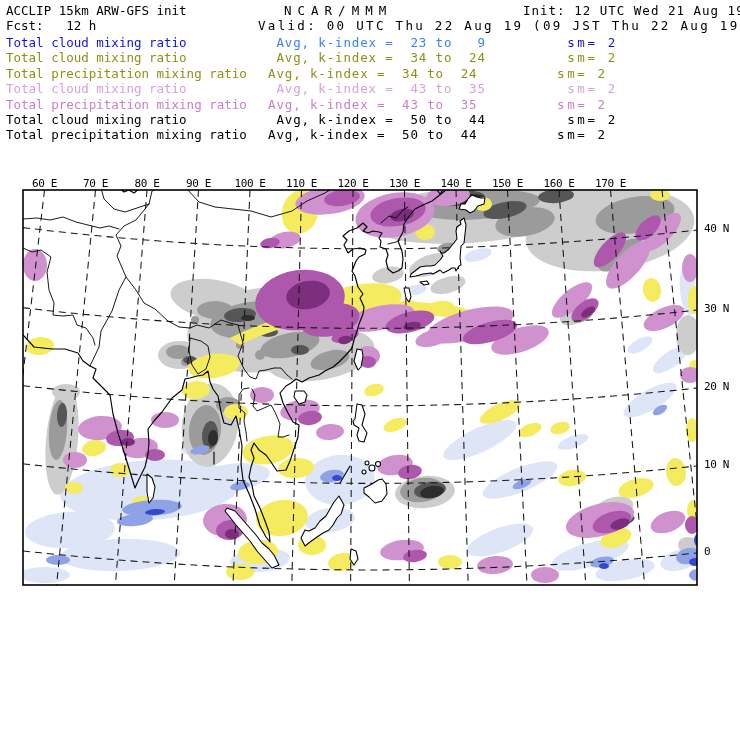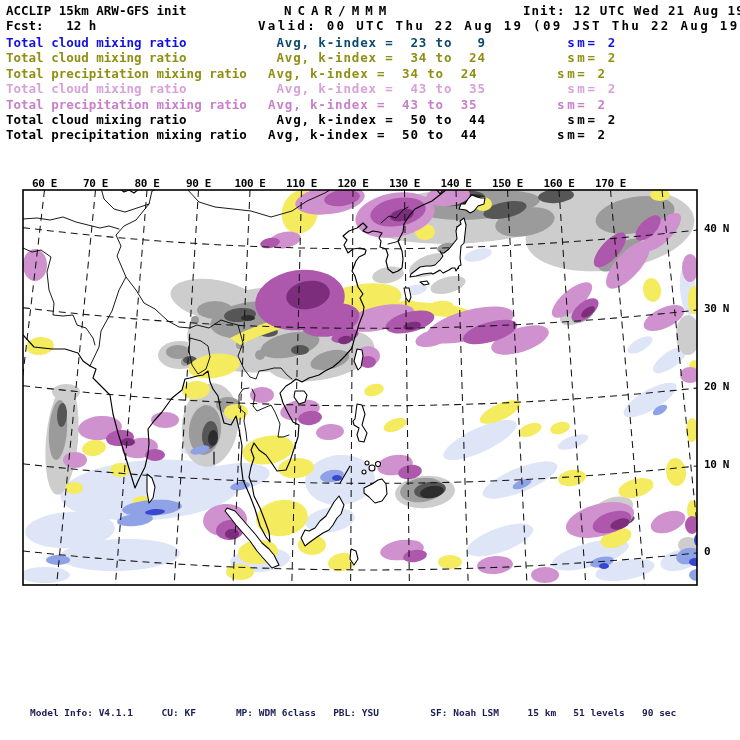--- a/index.html
+++ b/index.html
@@ -4,7 +4,7 @@
 <style>
   html,body{margin:0;padding:0;background:#ffffff;}
   .page{position:relative;width:740px;height:740px;background:#fff;overflow:hidden;
-        font-family:"DejaVu Sans Mono",monospace;color:#000;font-weight:bold;}
+        font-family:"DejaVu Sans Mono",monospace;color:#000;}
   .t{position:absolute;white-space:pre;font-size:12.5px;line-height:13px;}
   .ls-stats{letter-spacing:0.85px;}
   .ls-sm{letter-spacing:2.6px;}

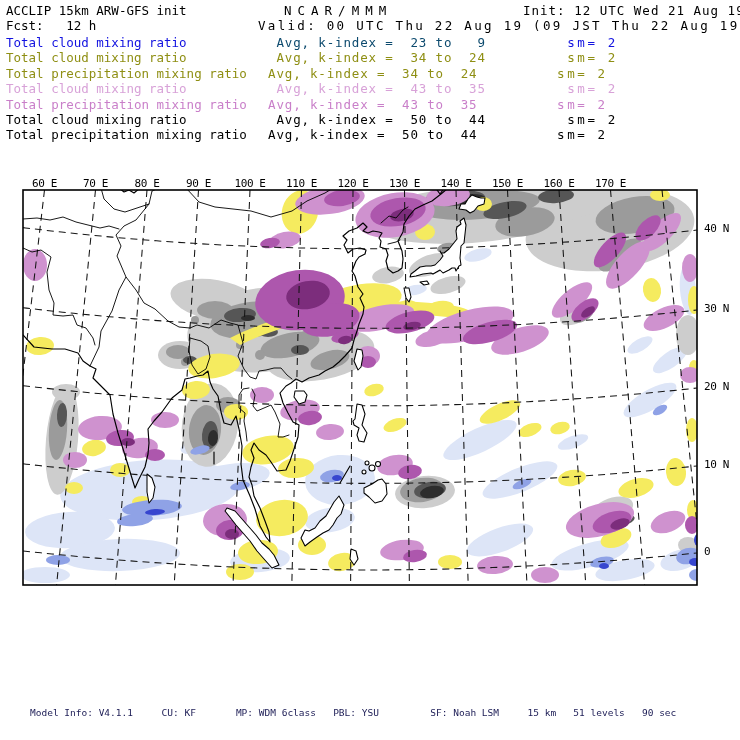--- a/index.html
+++ b/index.html
@@ -31,7 +31,7 @@
   <span class="t ls-valid" style="left:258px;top:19px">Valid: 00 UTC Thu 22 Aug 19 (09 JST Thu 22 Aug 19)</span>
 
   <span class="t" style="left: 6px; top: 36px; color: rgb(18, 18, 224);">Total cloud mixing ratio</span>
-  <span class="t ls-stats" style="left: 268px; top: 36px; color: #0c4a6e;"> Avg, k-index =  23 to   9</span>
+  <span class="t ls-stats" style="left: 268px; top: 36px; color: #3b82f6;"> Avg, k-index =  23 to   9</span>
   <span class="t ls-sm" style="left: 557px; top: 36px; color: rgb(18, 18, 224);"> sm= 2</span>
 
   <span class="t" style="left: 6px; top: 51.4px; color: rgb(143, 143, 20);">Total cloud mixing ratio</span>

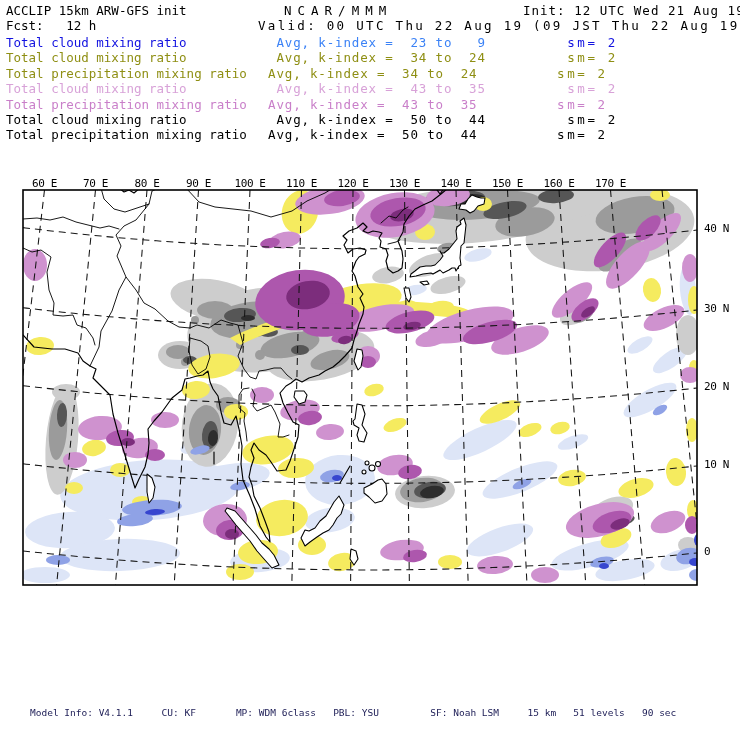--- a/index.html
+++ b/index.html
@@ -366,7 +366,6 @@
     <rect x="23" y="190" width="674" height="395" fill="none" stroke="#000" stroke-width="1.6"></rect>
   </svg>
 
-  <div class="footer" style="left: 30px; top: 707px; color: rgb(28, 28, 85);">Model Info: V4.1.1     CU: KF       MP: WDM 6class   PBL: YSU         SF: Noah LSM     15 km   51 levels   90 sec</div>
 
 </div>
 

